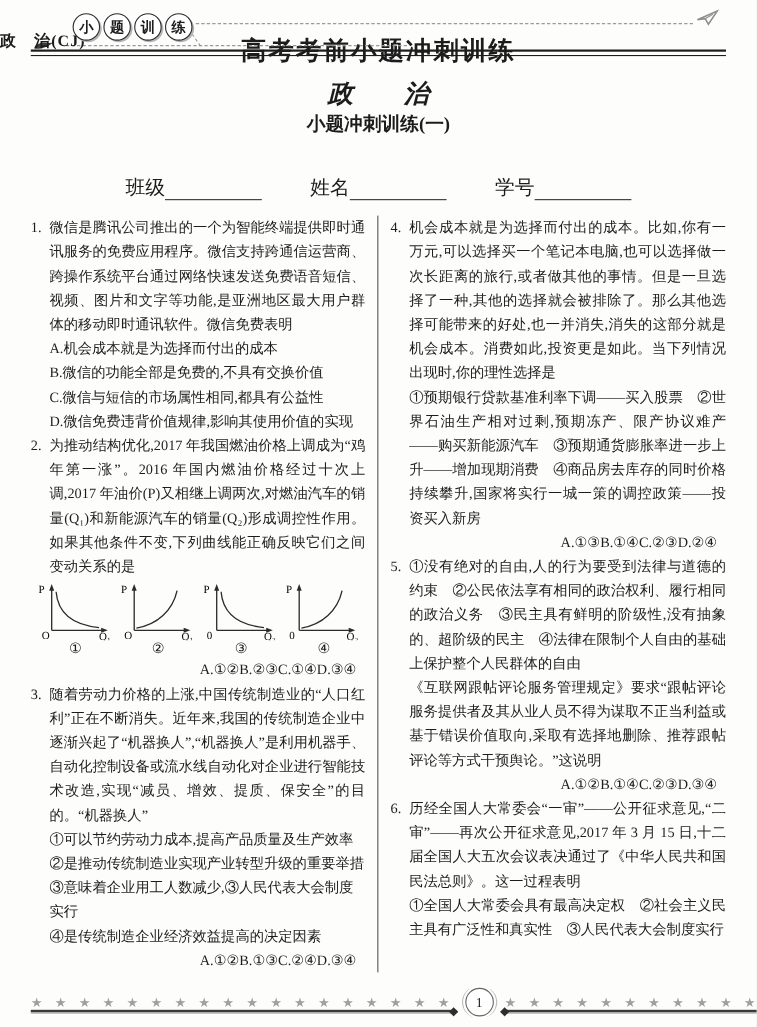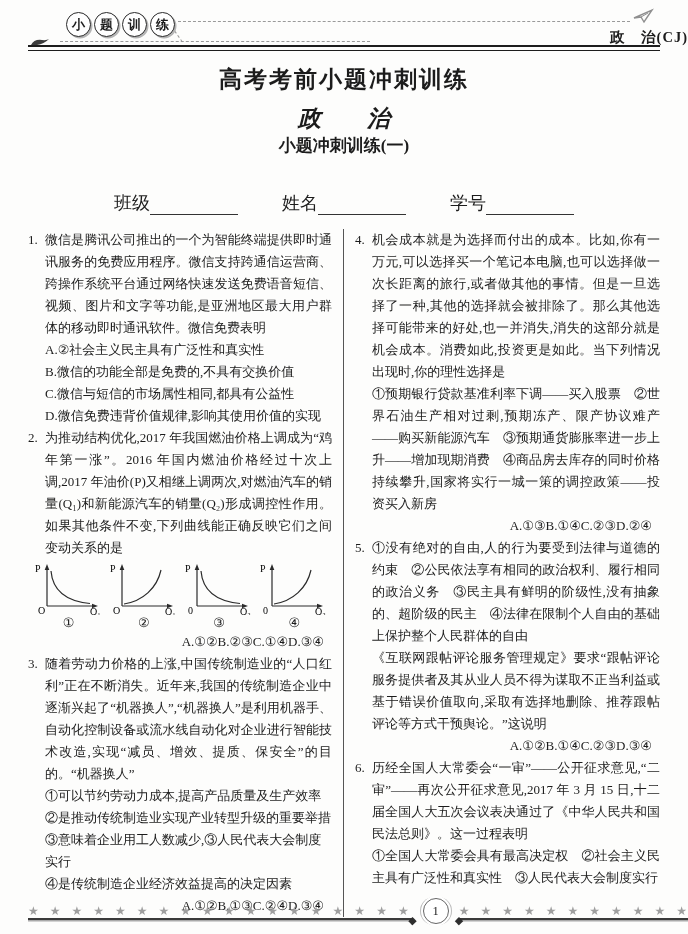--- a/index.html
+++ b/index.html
@@ -21,7 +21,7 @@
   .hdr-dash-slash{position:absolute;top:22px;left:169px;width:24px;border-top:1.5px dashed #9a9a9a;transform:rotate(55deg);transform-origin:left top;}
   .hdr-plane{position:absolute;top:8px;right:34px;}
   .hdr-brush{position:absolute;top:34px;left:30px;}
-  .hdr-subject{position:absolute;top:28px;left:16px;right:0;text-align:right;font-weight:bold;font-size:14.5px;letter-spacing:1px;}
+  .hdr-subject{position:absolute;top:28px;left:0;right:0;text-align:left;font-weight:bold;font-size:14.5px;letter-spacing:1px;}
   .hdr-rule{position:absolute;top:45px;left:28px;right:28px;height:3px;border-top:2.5px solid #1d1d1d;border-bottom:1px solid #1d1d1d;}
   
   .flow{padding-top:58px;}

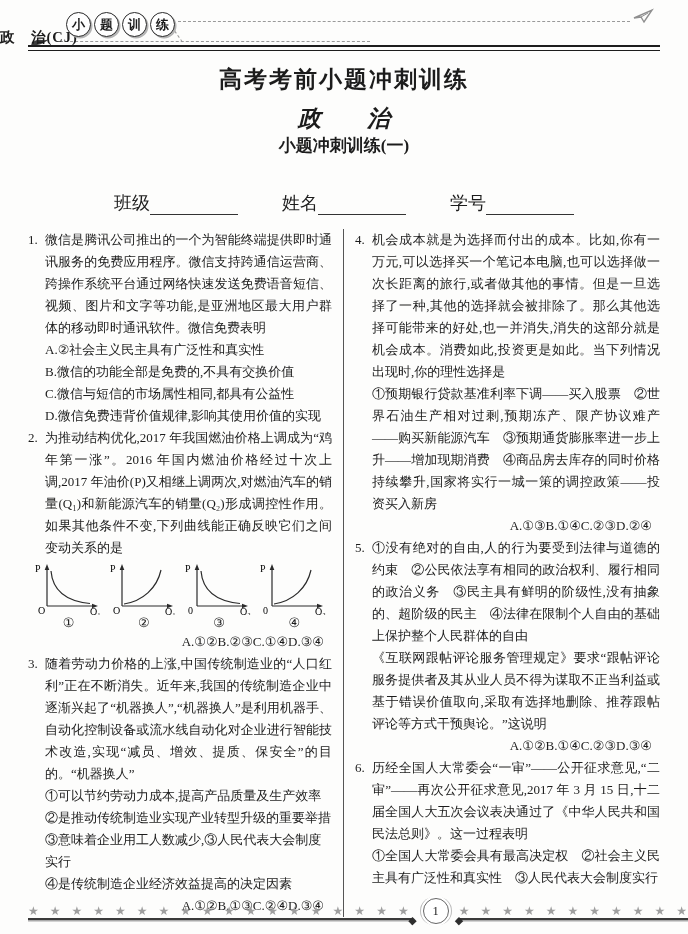--- a/index.html
+++ b/index.html
@@ -24,7 +24,7 @@
   .hdr-subject{position:absolute;top:28px;left:0;right:0;text-align:left;font-weight:bold;font-size:14.5px;letter-spacing:1px;}
   .hdr-rule{position:absolute;top:45px;left:28px;right:28px;height:3px;border-top:2.5px solid #1d1d1d;border-bottom:1px solid #1d1d1d;}
   
-  .flow{padding-top:58px;}
+  .flow{padding-top:25px;}
   .main-title{text-align:center;font-size:23px;font-weight:bold;letter-spacing:2px;margin-top:6px;}
   .subject-title{text-align:center;font-size:23px;font-weight:bold;margin-top:8px;font-style:italic;}
   .section-title{text-align:center;font-size:17px;font-weight:bold;}

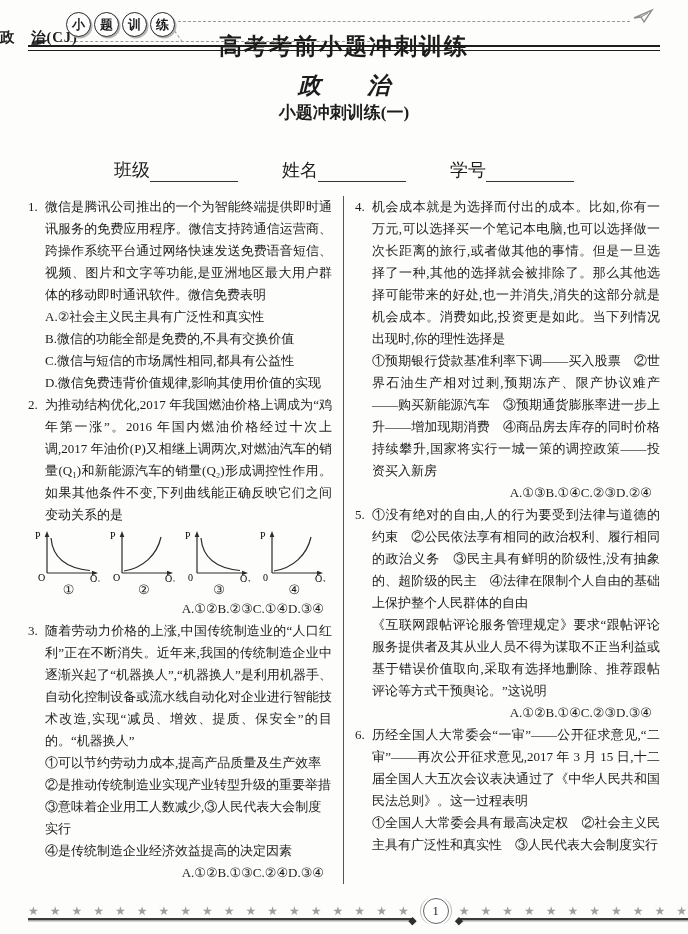--- a/index.html
+++ b/index.html
@@ -121,7 +121,7 @@
         <div class="q">
           <span class="qnum">1.</span>
           <div>微信是腾讯公司推出的一个为智能终端提供即时通讯服务的免费应用程序。微信支持跨通信运营商、跨操作系统平台通过网络快速发送免费语音短信、视频、图片和文字等功能,是亚洲地区最大用户群体的移动即时通讯软件。微信免费表明</div>
-          <div class="opt-line">A.②社会主义民主具有广泛性和真实性</div>
+          <div class="opt-line">A.机会成本就是为选择而付出的成本</div>
           <div class="opt-line">B.微信的功能全部是免费的,不具有交换价值</div>
           <div class="opt-line">C.微信与短信的市场属性相同,都具有公益性</div>
           <div class="opt-line">D.微信免费违背价值规律,影响其使用价值的实现</div>

